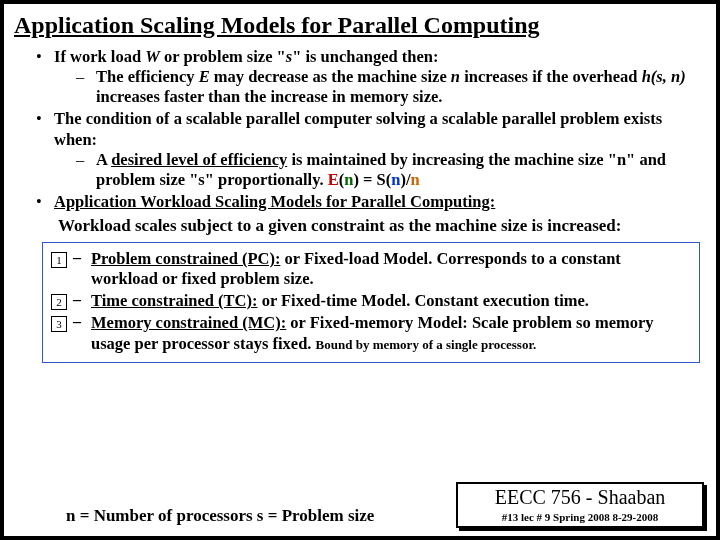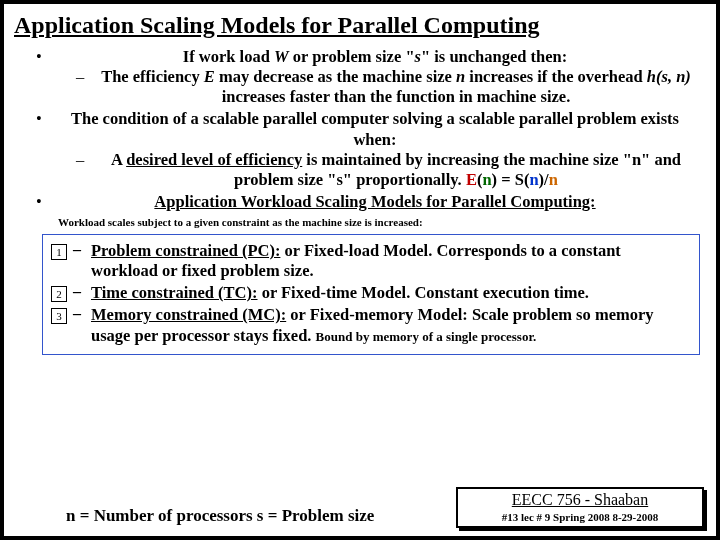--- a/index.html
+++ b/index.html
@@ -23,7 +23,7 @@
     font-size: 16.5px;
     line-height: 1.22;
   }
-  ul.main { list-style: none; text-align: center; }
+  ul.main { list-style: none; }
   ul.main > li { position: relative; padding-left: 22px; margin-bottom: 2px; }
   ul.main > li::before { content: "•"; position: absolute; left: 4px; top: 0; }
   ul.sub { list-style: none; padding-left: 22px; }

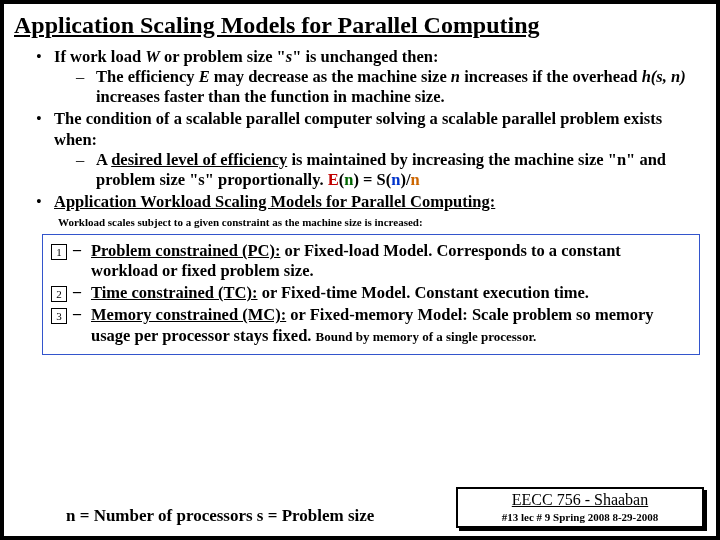--- a/index.html
+++ b/index.html
@@ -107,7 +107,7 @@
       <span class="b"><span>If work load  </span><span class="i">W</span><span>  or problem size  "</span><span class="i">s</span><span>"  is unchanged then:</span></span>
       <ul class="sub">
         <li>
-          <span class="b"><span>The efficiency  </span><span class="i">E</span><span>  may decrease as the machine size </span><span class="i">n</span><span> increases if the overhead  </span><span class="i">h(s, n)</span><span>  increases faster than the function in machine size.</span></span>
+          <span class="b"><span>The efficiency  </span><span class="i">E</span><span>  may decrease as the machine size </span><span class="i">n</span><span> increases if the overhead  </span><span class="i">h(s, n)</span><span>  increases faster than the increase in memory size.</span></span>
         </li>
       </ul>
     </li>

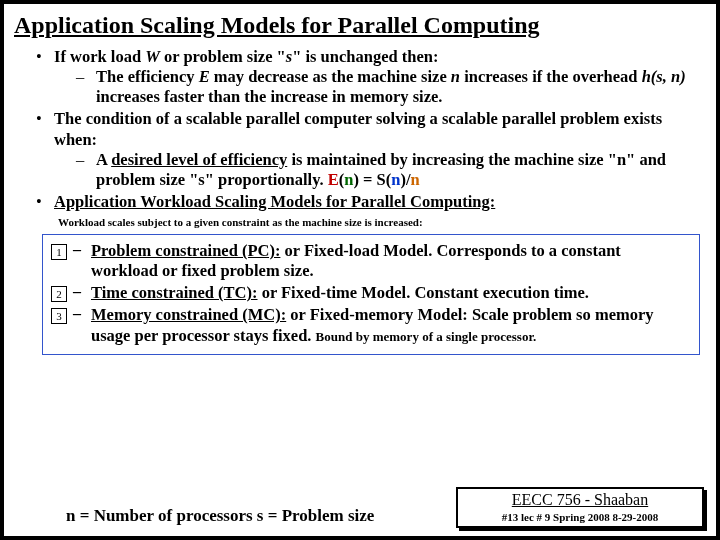--- a/index.html
+++ b/index.html
@@ -39,7 +39,7 @@
   .subhead {
     font-weight: bold;
     padding: 2px 0 4px 54px;
-    font-size: 11px;
+    font-size: 17px;
   }
   .model-box {
     margin: 2px 16px 2px 38px;

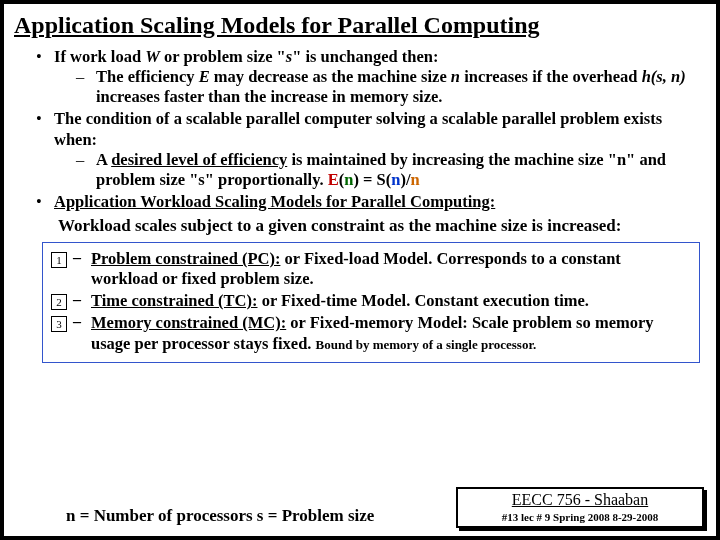--- a/index.html
+++ b/index.html
@@ -87,8 +87,7 @@
     padding: 2px 6px 3px;
   }
   .course {
-    font-size: 16px;
-    text-decoration: underline;
+    font-size: 20px;
   }
   .footnote {
     font-size: 11px;

